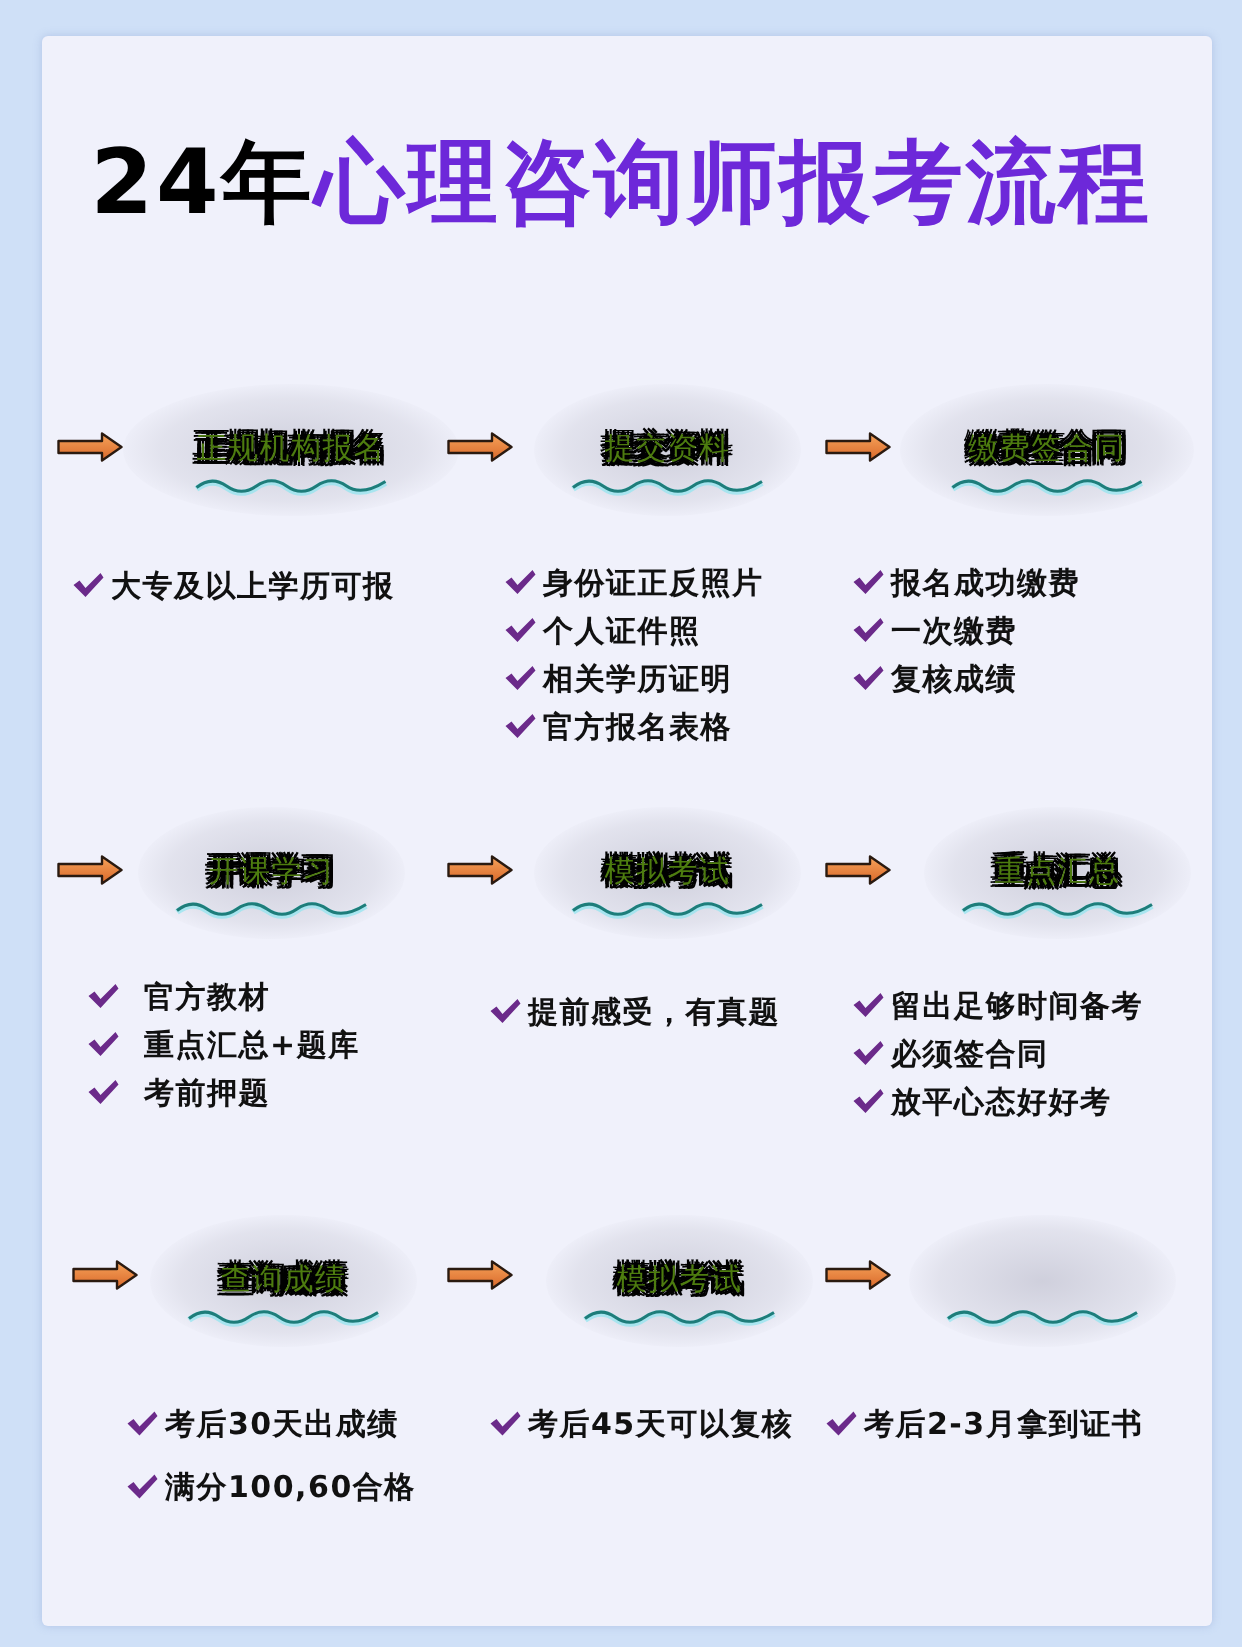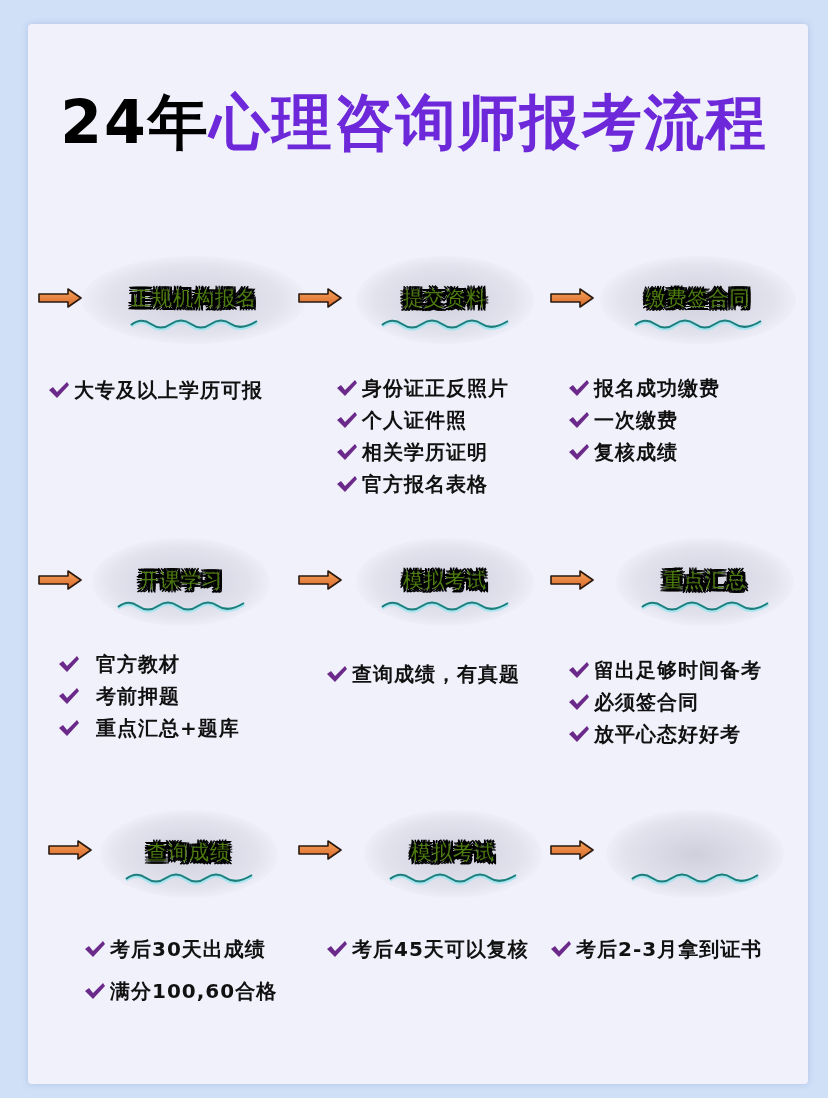--- a/index.html
+++ b/index.html
@@ -230,7 +230,7 @@
       <svg class="check">
         <use href="#checkSym"></use>
       </svg>
-      <span>查询成绩，有真题</span>
+      <span>提前感受，有真题</span>
     </li>
 </ul>
 <ul class="list" style="left:568px;top:654px">

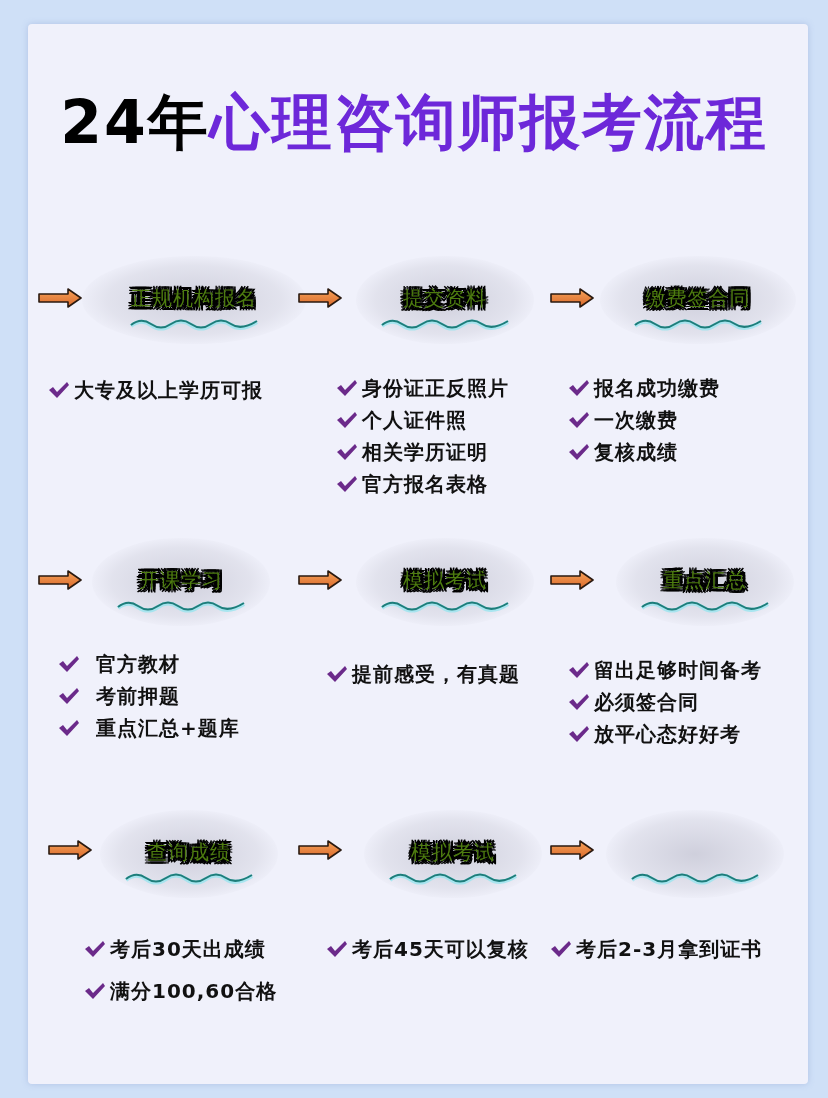--- a/index.html
+++ b/index.html
@@ -216,13 +216,13 @@
       <svg class="check">
         <use href="#checkSym"></use>
       </svg>
+      <span>重点汇总+题库</span>
+    </li>
+  <li>
+      <svg class="check">
+        <use href="#checkSym"></use>
+      </svg>
       <span>考前押题</span>
-    </li>
-  <li>
-      <svg class="check">
-        <use href="#checkSym"></use>
-      </svg>
-      <span>重点汇总+题库</span>
     </li>
 </ul>
 <ul class="list" style="left:326px;top:658px">

